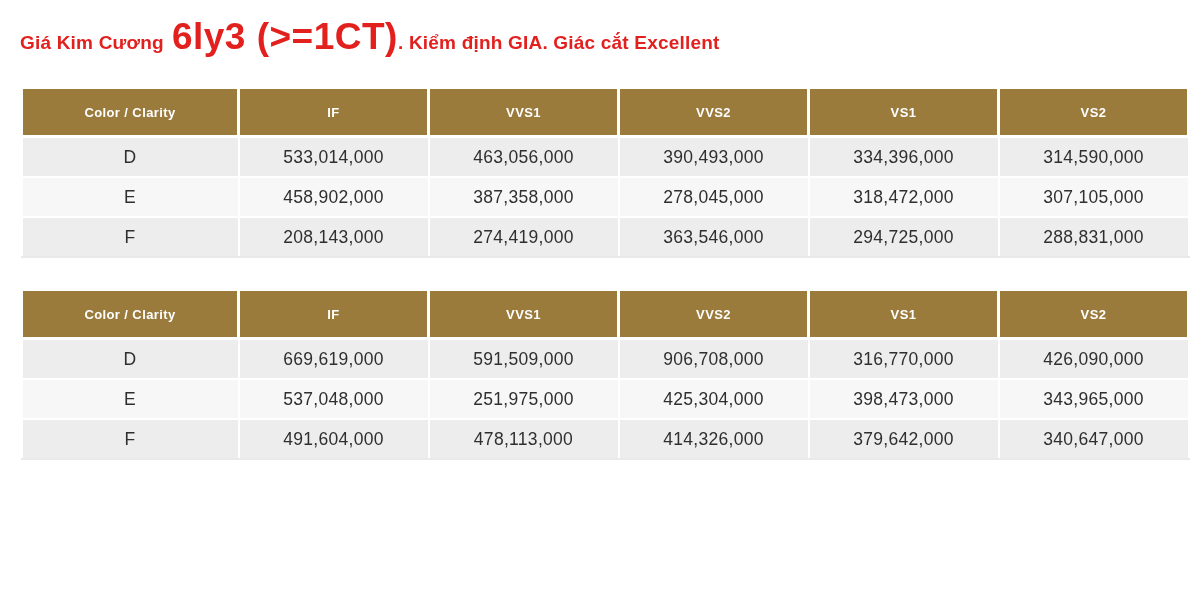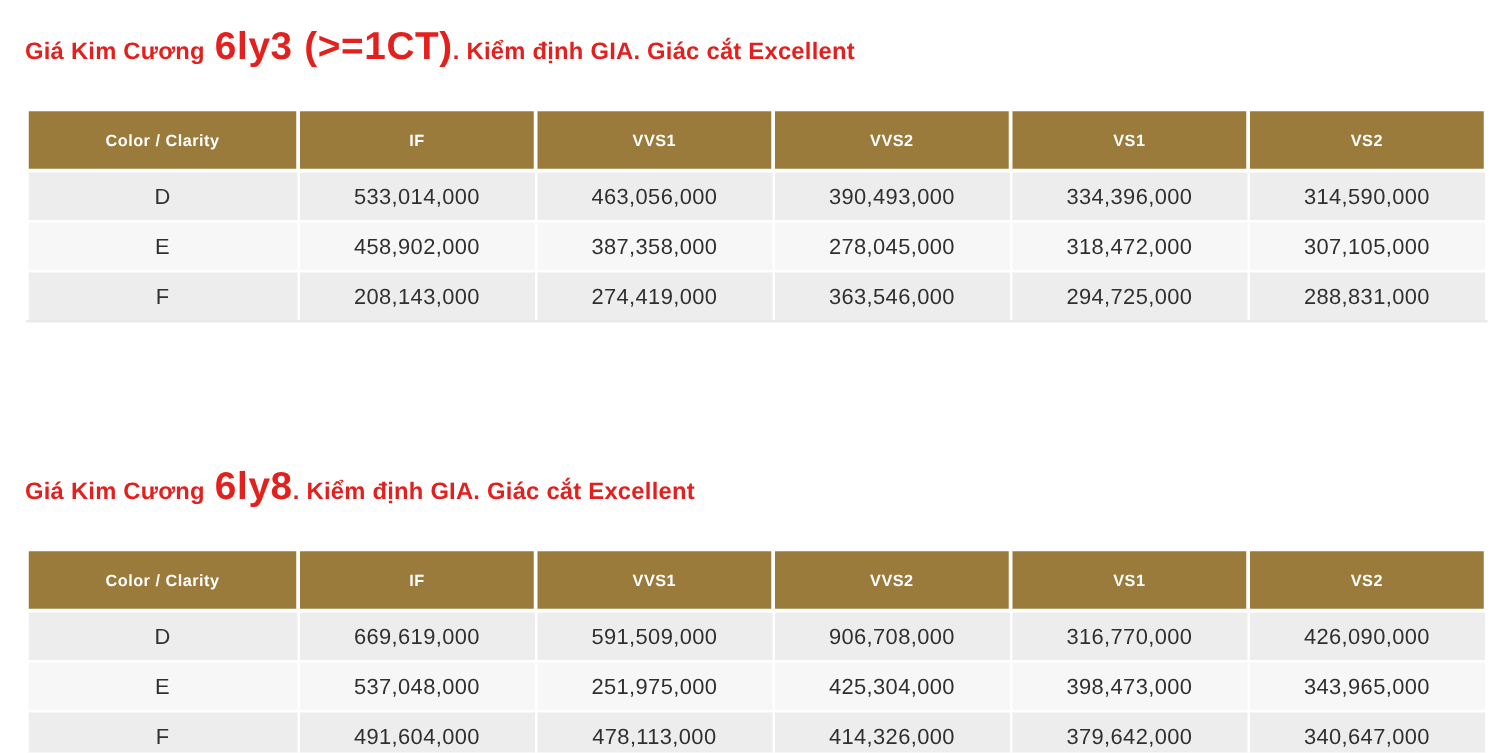--- a/index.html
+++ b/index.html
@@ -27,7 +27,7 @@
     letter-spacing: 0.2px;
   }
   .section-title .t-big {
-    font-size: 31px;
+    font-size: 37px;
     margin-left: 8px;
     letter-spacing: 0.5px;
   }

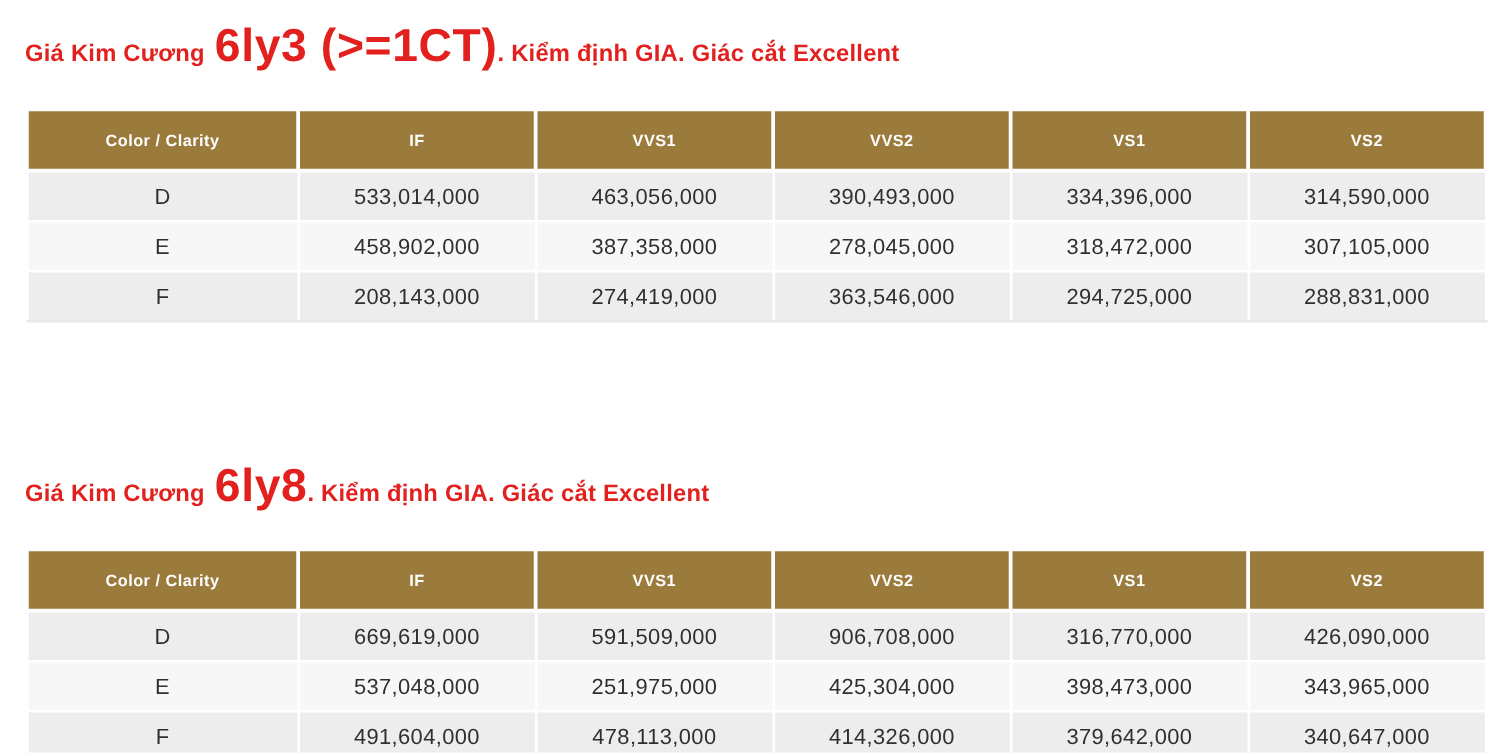--- a/index.html
+++ b/index.html
@@ -111,7 +111,6 @@
   </section>
 
   <section class="price-section section-two">
-    <h2 class="section-title"><span class="t-pre">Giá Kim Cương</span><span class="t-big">6ly8</span><span class="t-suf">. Kiểm định GIA. Giác cắt Excellent</span></h2>
     <table class="price-table">
       <thead>
           <tr>

